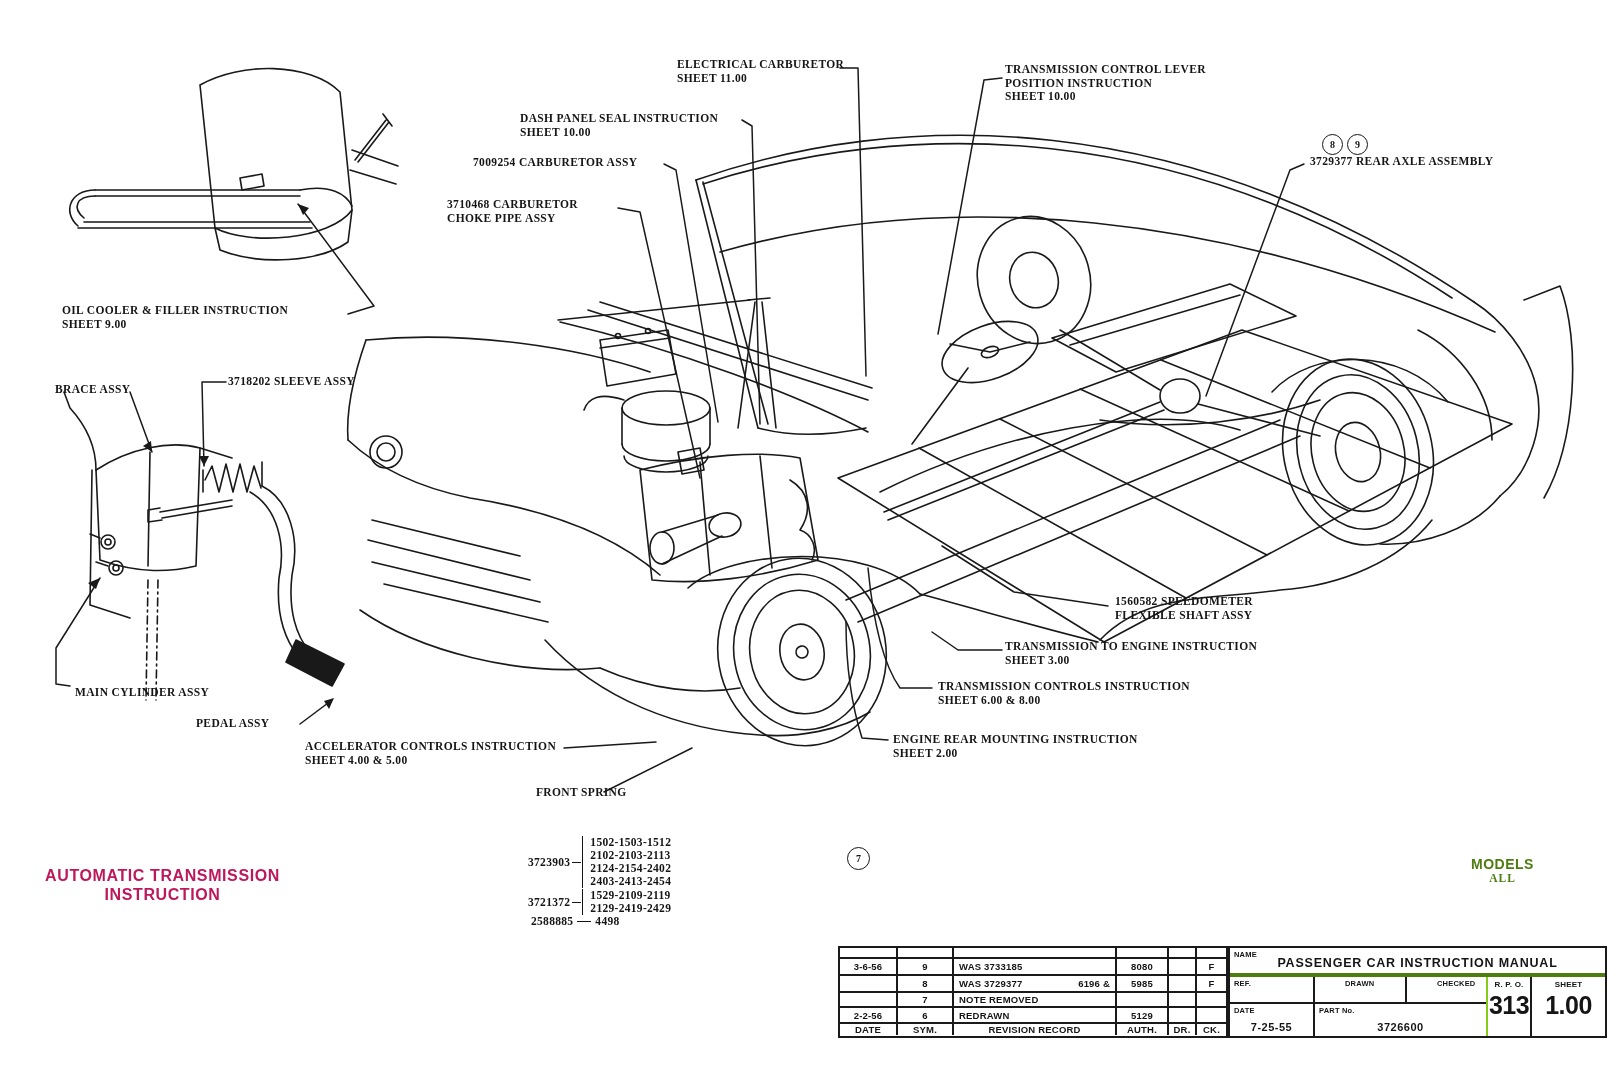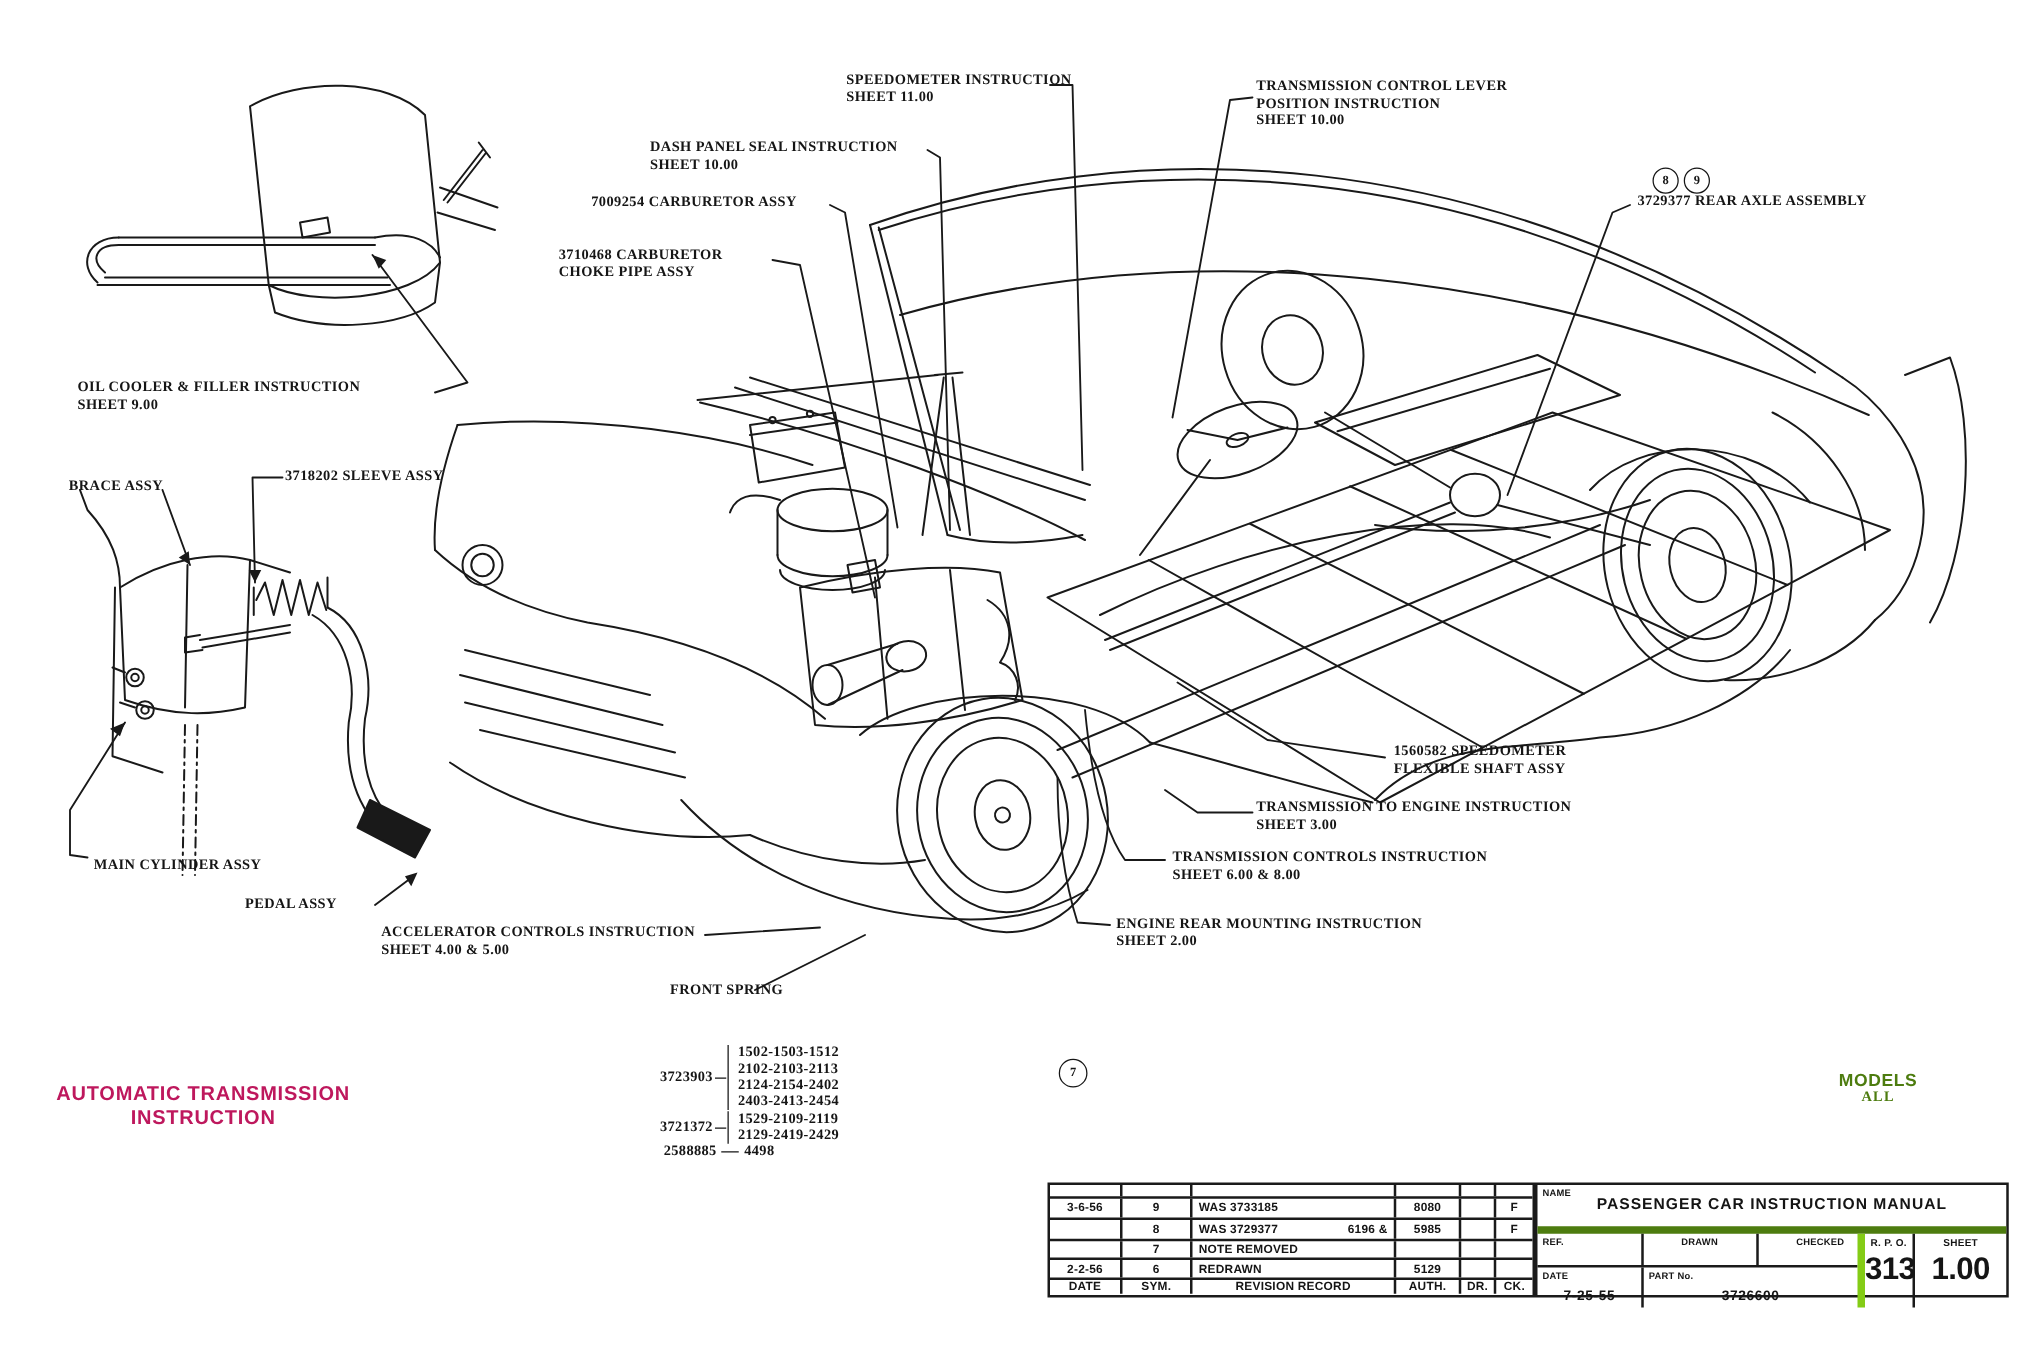--- a/index.html
+++ b/index.html
@@ -233,7 +233,7 @@
   </svg>
 
   <div class="lbl" style="left:677px;top:58px">
-    <div>SPEEDOMETER INSTRUCTION</div>
+    <div>ELECTRICAL CARBURETOR</div>
     <div>SHEET 11.00</div>
   </div>
 

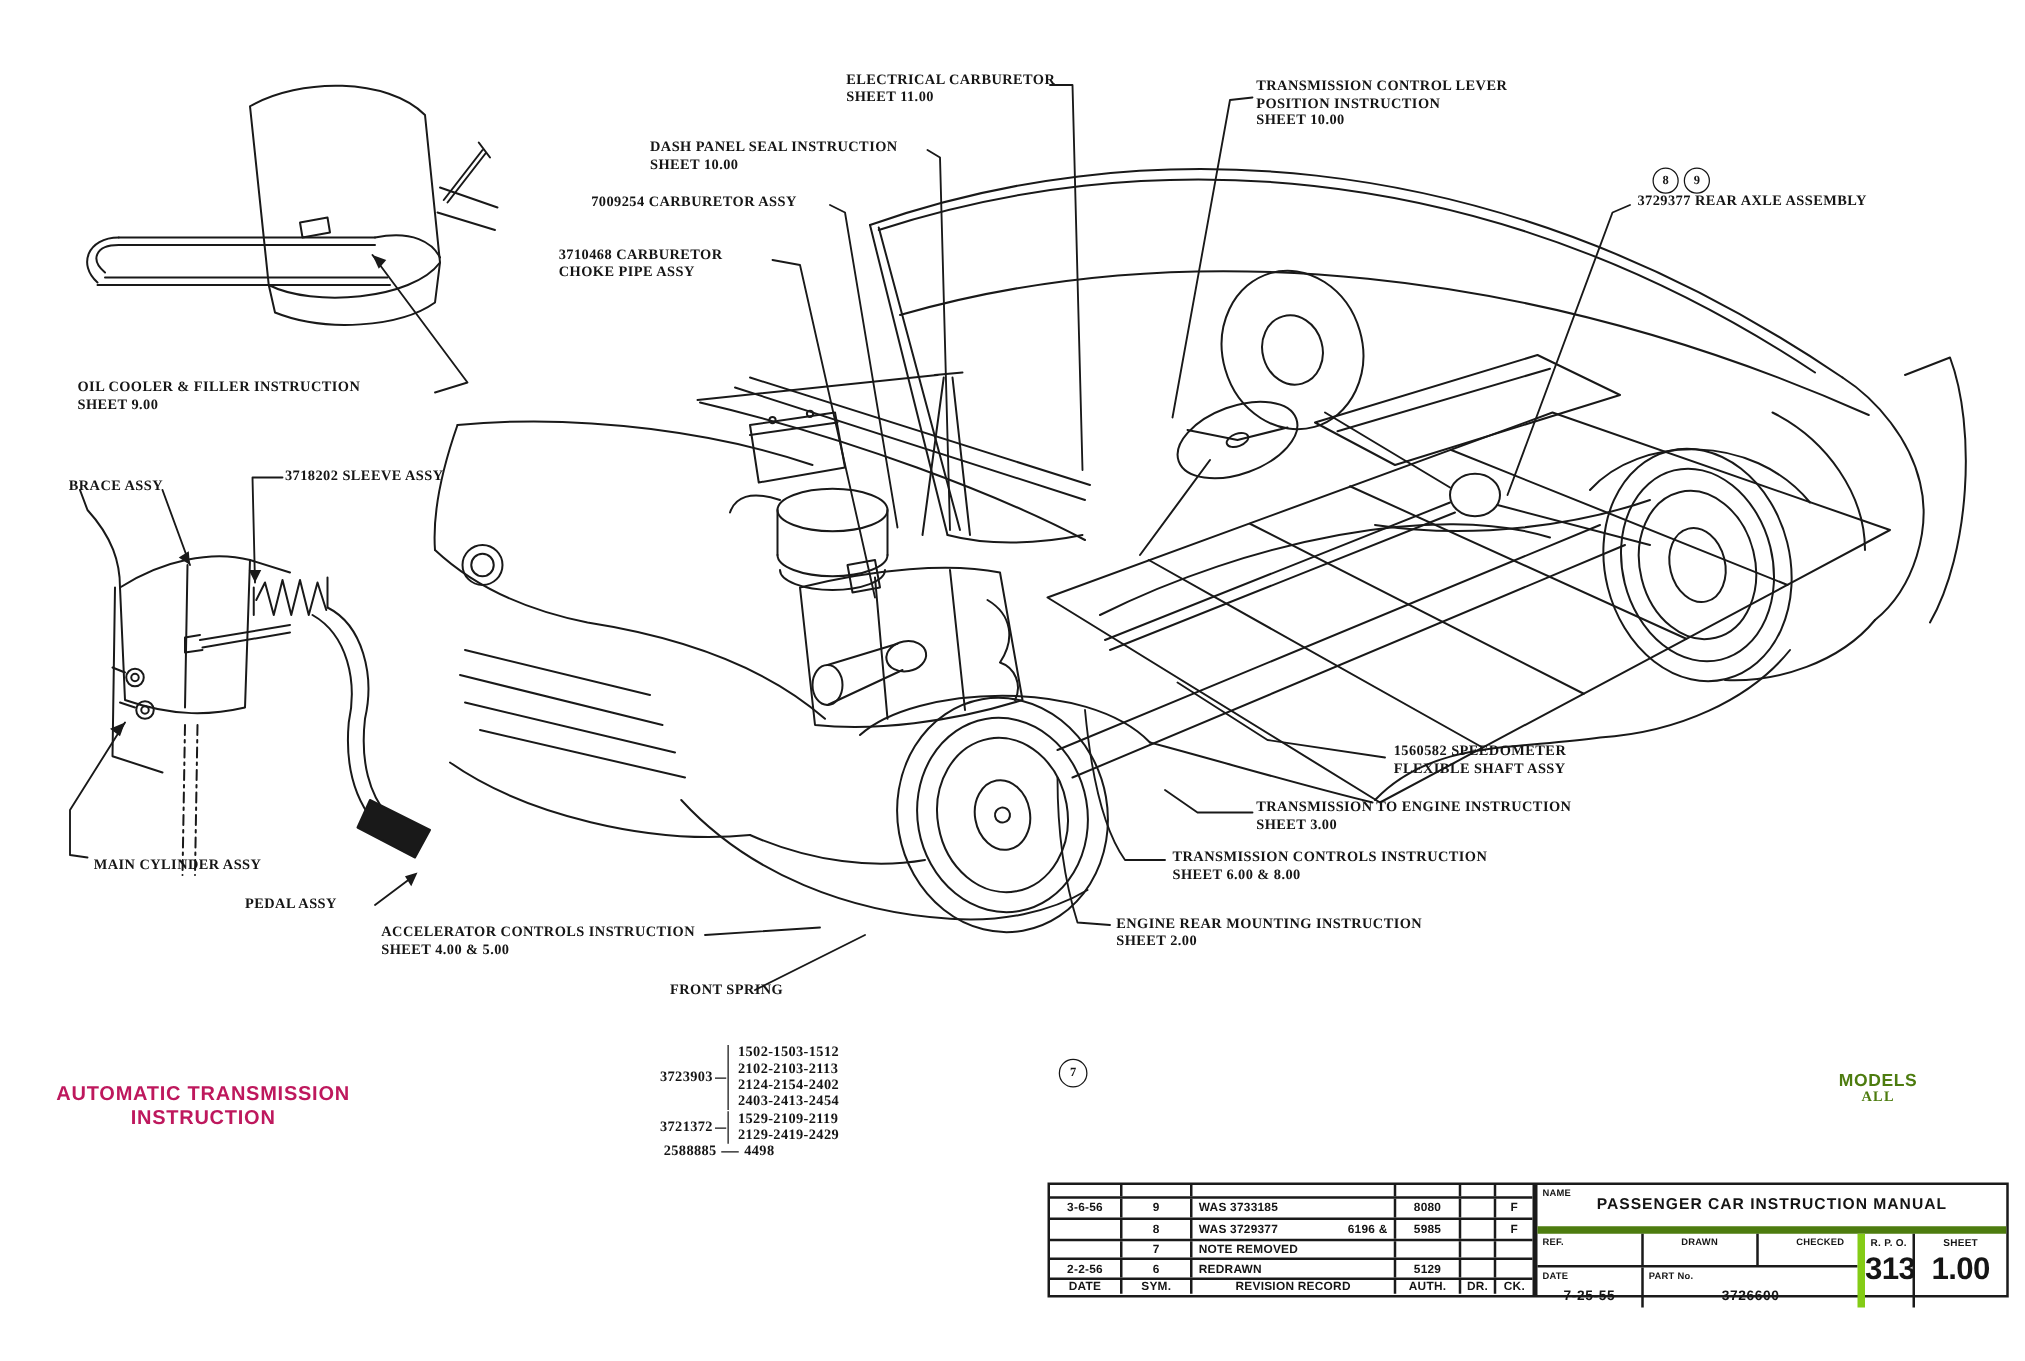--- a/index.html
+++ b/index.html
@@ -37,7 +37,7 @@
   .c-dr{width:28px;} .c-ck{width:29px;}
   .tb *{box-sizing:border-box;}
   .tb-lab{font:700 7.5px "Liberation Sans",sans-serif;letter-spacing:.2px;}
-  .tb-name{height:39px;border-bottom:6px solid #4d7c0f;position:relative;}
+  .tb-name{height:29px;border-bottom:4px solid #4d7c0f;position:relative;}
   .tb-name .tb-lab{position:absolute;left:4px;top:2px;}
   .tb-name .val{position:absolute;left:0;right:0;top:8px;text-align:center;
        font:700 12.5px "Liberation Sans",sans-serif;letter-spacing:.8px;}

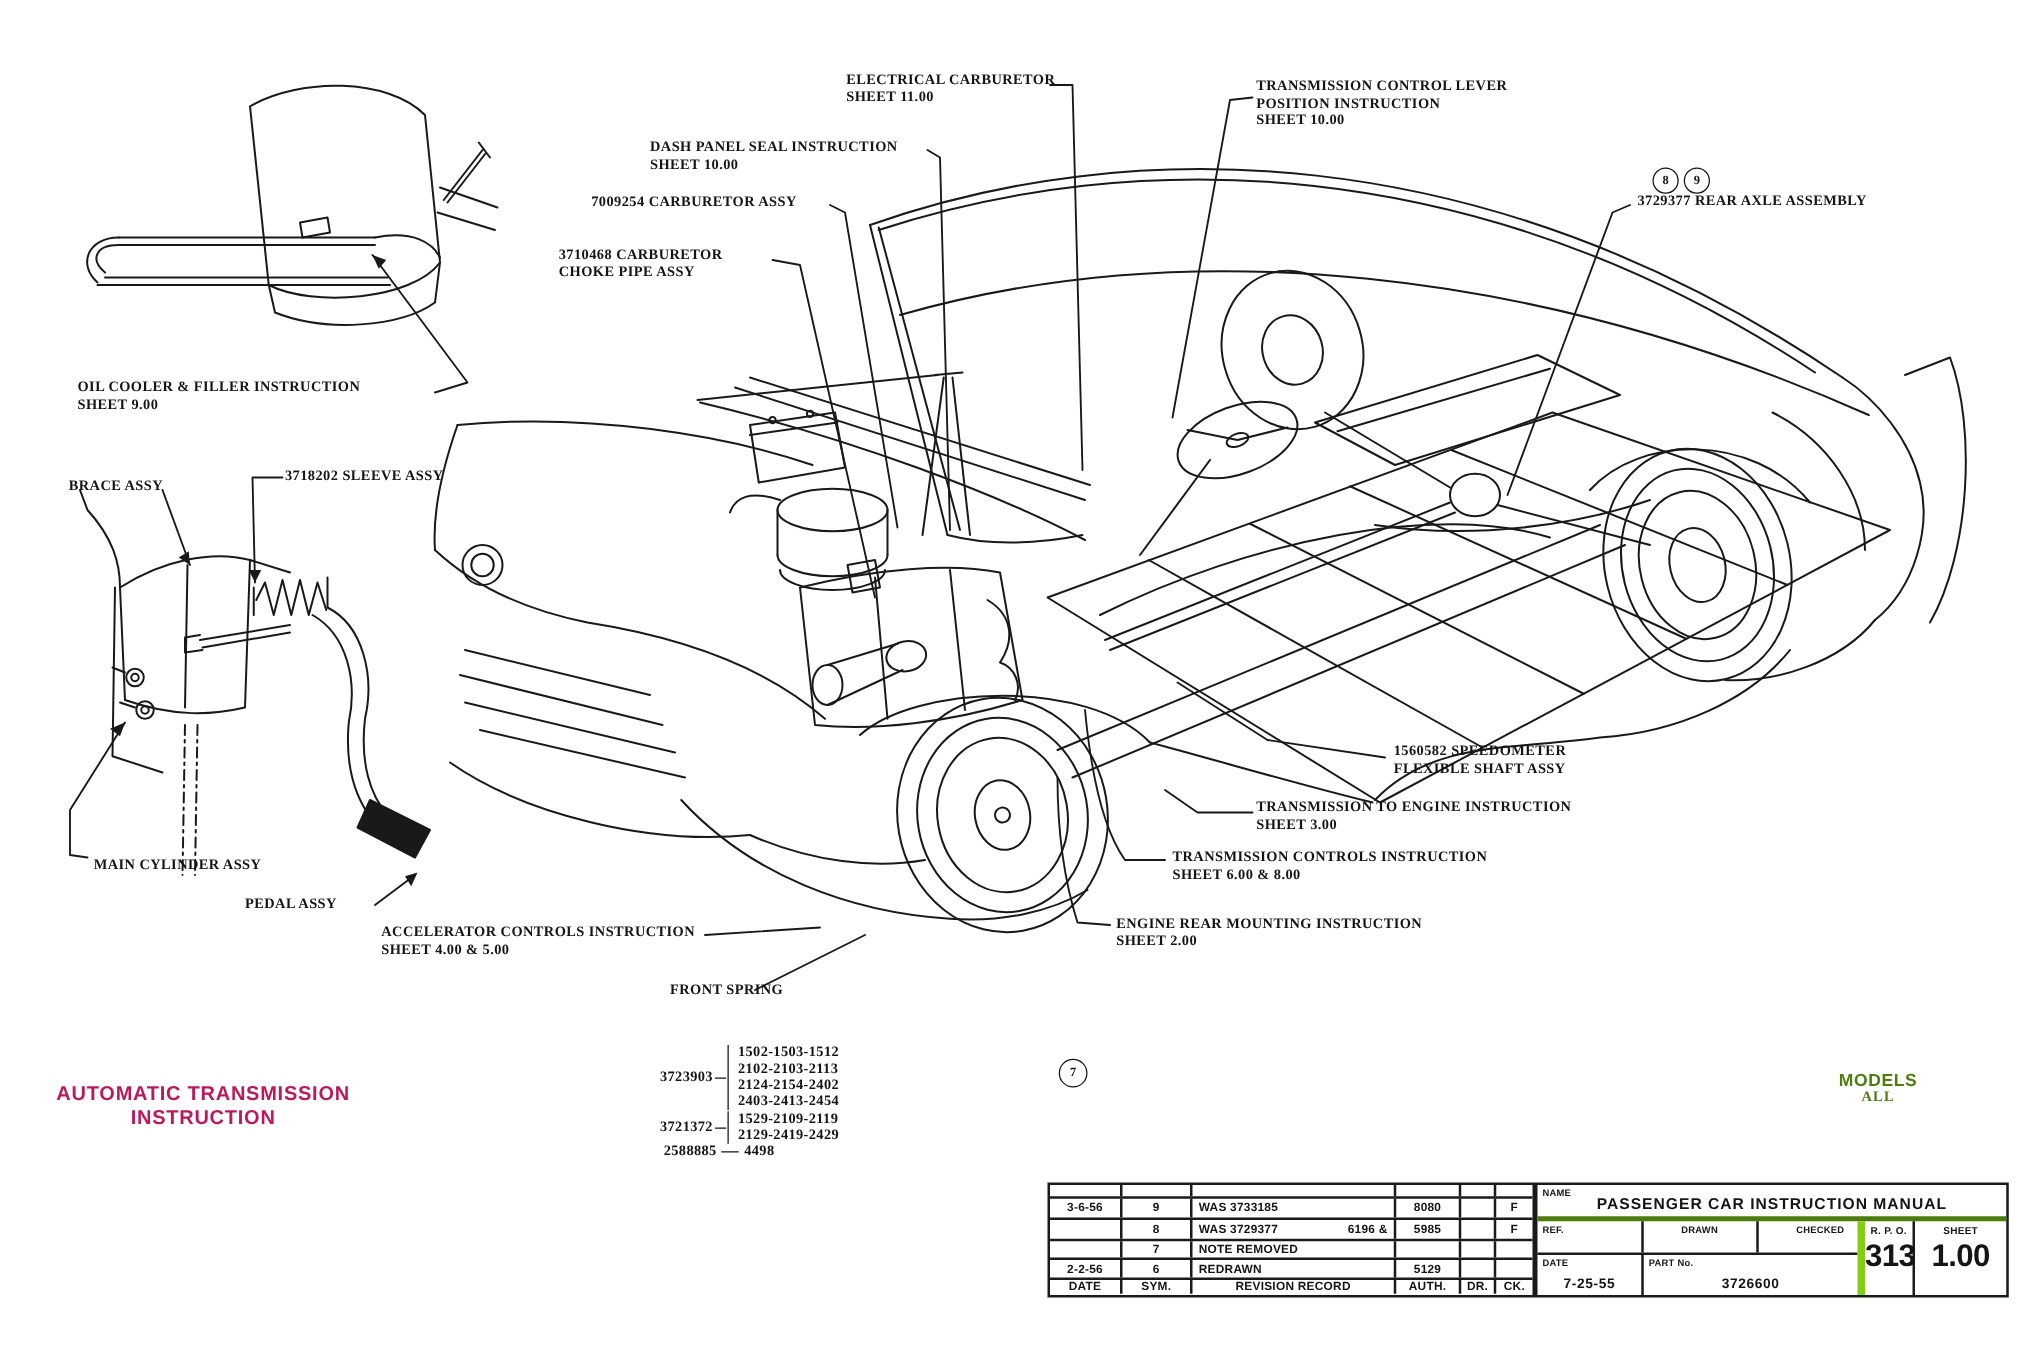--- a/index.html
+++ b/index.html
@@ -431,7 +431,7 @@
           </div>
         </div>
       </div>
-      <div class="tb-rpo" style="border-left:6px solid #84cc16">
+      <div class="tb-rpo" style="border-left:2px solid #84cc16">
         <span class="tb-lab">R. P. O.</span>
         <div class="bigval">313</div>
       </div>

